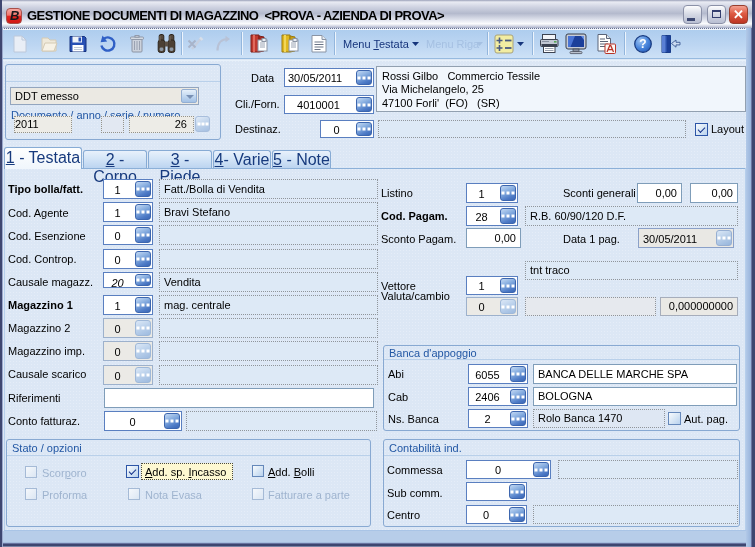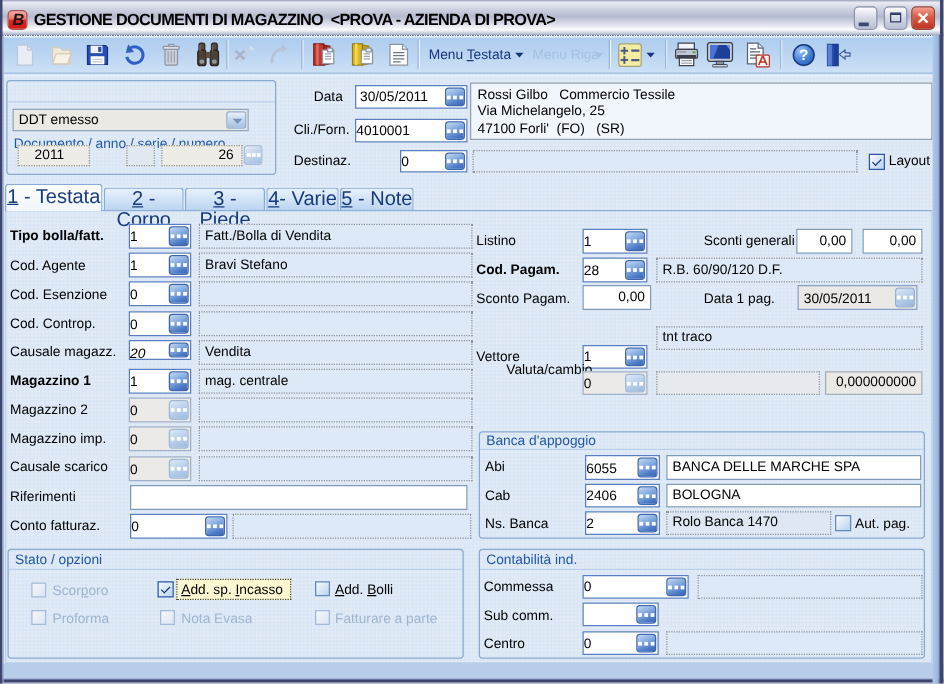--- a/index.html
+++ b/index.html
@@ -10,7 +10,7 @@
 .fld{position:absolute;background:#fff;border:1px solid #7f9db9;font-size:11px;color:#000;white-space:nowrap;box-sizing:border-box;overflow:hidden;}
 .ro{position:absolute;background:#dde9f6;border:1px dotted #90959b;font-size:11px;color:#000;white-space:nowrap;box-sizing:border-box;overflow:hidden;}
 .comp{position:absolute;background:#fff;border:1px solid #5a7fc0;box-sizing:border-box;}
-.comp .v{position:absolute;left:0;top:1px;bottom:1px;right:19px;text-align:left;font-size:11px;color:#000;}
+.comp .v{position:absolute;left:0;top:1px;bottom:1px;right:19px;text-align:center;font-size:11px;color:#000;}
 .b3{position:absolute;right:1px;top:1px;bottom:1px;width:16px;border-radius:3px;background:linear-gradient(155deg,#c3d9f4 0%,#85acdf 40%,#4f7cc7 75%,#3a66b5 100%);border:1px solid #3d66ae;box-sizing:border-box;}
 .b3:after{content:"";position:absolute;left:50%;top:50%;width:3px;height:3px;background:#fff;transform:translate(-50%,-50%);box-shadow:-5px 0 #fff,5px 0 #fff;}
 .comp.dis{background:#ebeae6;border-color:#9db1cc;}

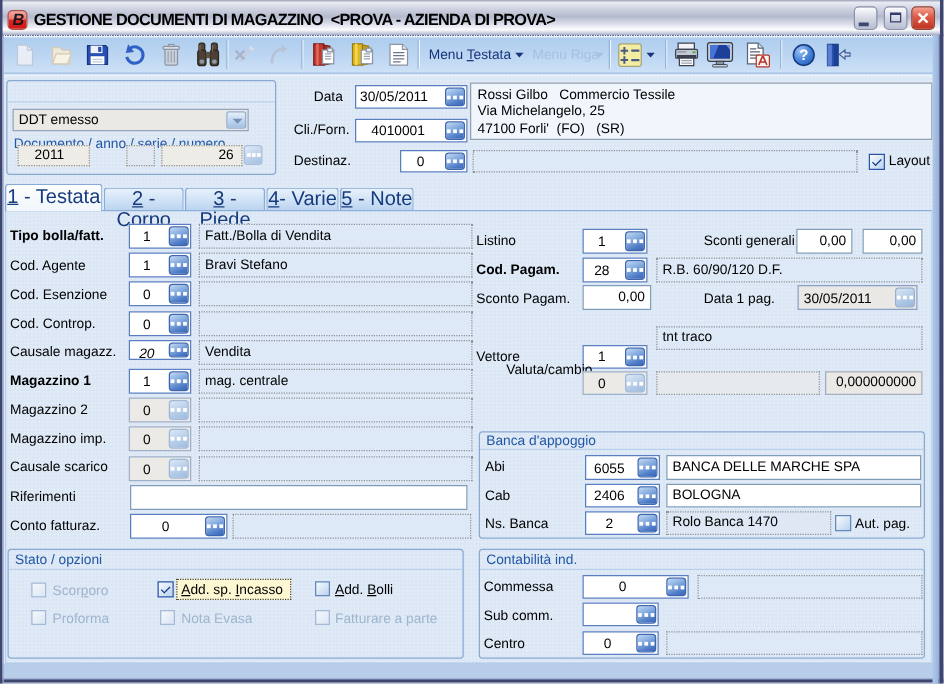--- a/index.html
+++ b/index.html
@@ -189,7 +189,7 @@
     <div class="abs" style="left:4px;top:5px;width:0;height:0;border-left:4px solid transparent;border-right:4px solid transparent;border-top:4px solid #7890b4;"></div>
   </div>
 </div>
-<div class="abs" style="left:14px;top:116px;width:58px;height:17px;background:#edece7;border:1px dotted #94938b;box-sizing:border-box;font-size:11px;line-height:15px;text-align:center;"><span style="padding-right:7px;">2011</span></div>
+<div class="abs" style="left:14px;top:116px;width:58px;height:17px;background:#edece7;border:1px dotted #94938b;box-sizing:border-box;font-size:11px;line-height:15px;text-align:left;"><span style="padding-right:7px;">2011</span></div>
 <div class="abs" style="left:101px;top:116px;width:23px;height:17px;background:#e2e8f2;border:1px dotted #94938b;box-sizing:border-box;"></div>
 <div class="abs" style="left:129px;top:116px;width:65px;height:17px;background:#edece7;border:1px dotted #94938b;box-sizing:border-box;font-size:11px;line-height:15px;text-align:right;"><span style="padding-right:6px;">26</span></div>
 <div class="abs" style="left:195px;top:116px;width:15px;height:16px;border-radius:3px;background:linear-gradient(155deg,#e2ecf8 0%,#c2d5ec 45%,#a6c0e2 100%);border:1px solid #a8bedc;box-sizing:border-box;">

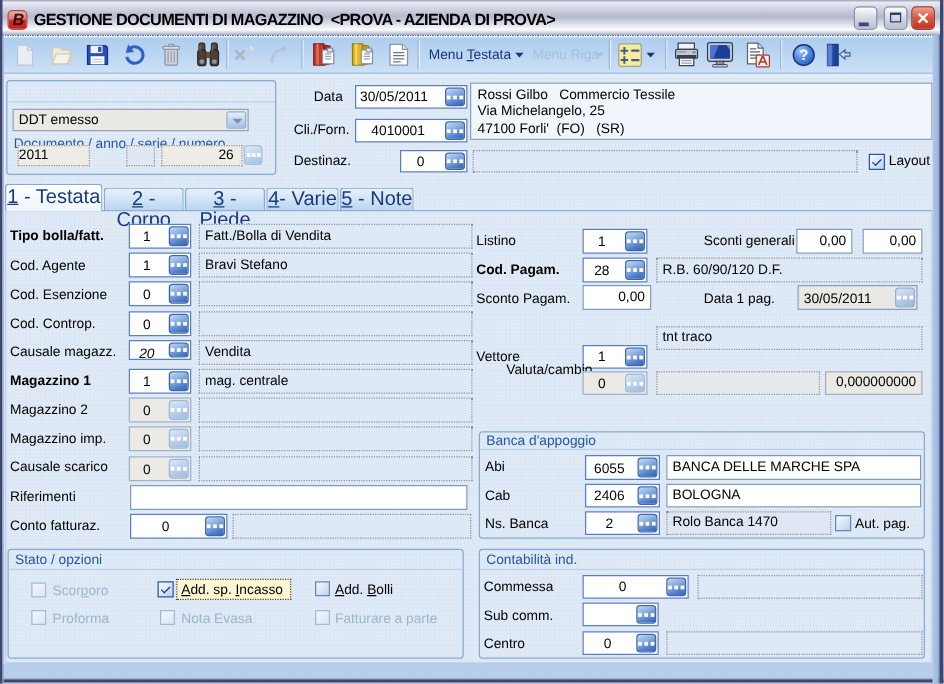--- a/index.html
+++ b/index.html
@@ -319,7 +319,7 @@
       <i class="b3"></i>
     </div>
 <div class="ro" style="left:525px;top:261px;width:213px;height:19px;line-height:17px;"><span style="padding-left:4px;">tnt traco</span></div>
-<div class="lbl" style="left:381px;top:290px;margin-left:24px;">Valuta/cambio</div>
+<div class="lbl" style="left:381px;top:290px;">Valuta/cambio</div>
 <div class="comp dis" style="left:466px;top:297px;width:52px;height:19px;">
       <span class="v" style="line-height:17px;padding-right:2px;">0</span>
       <i class="b3 dis"></i>

